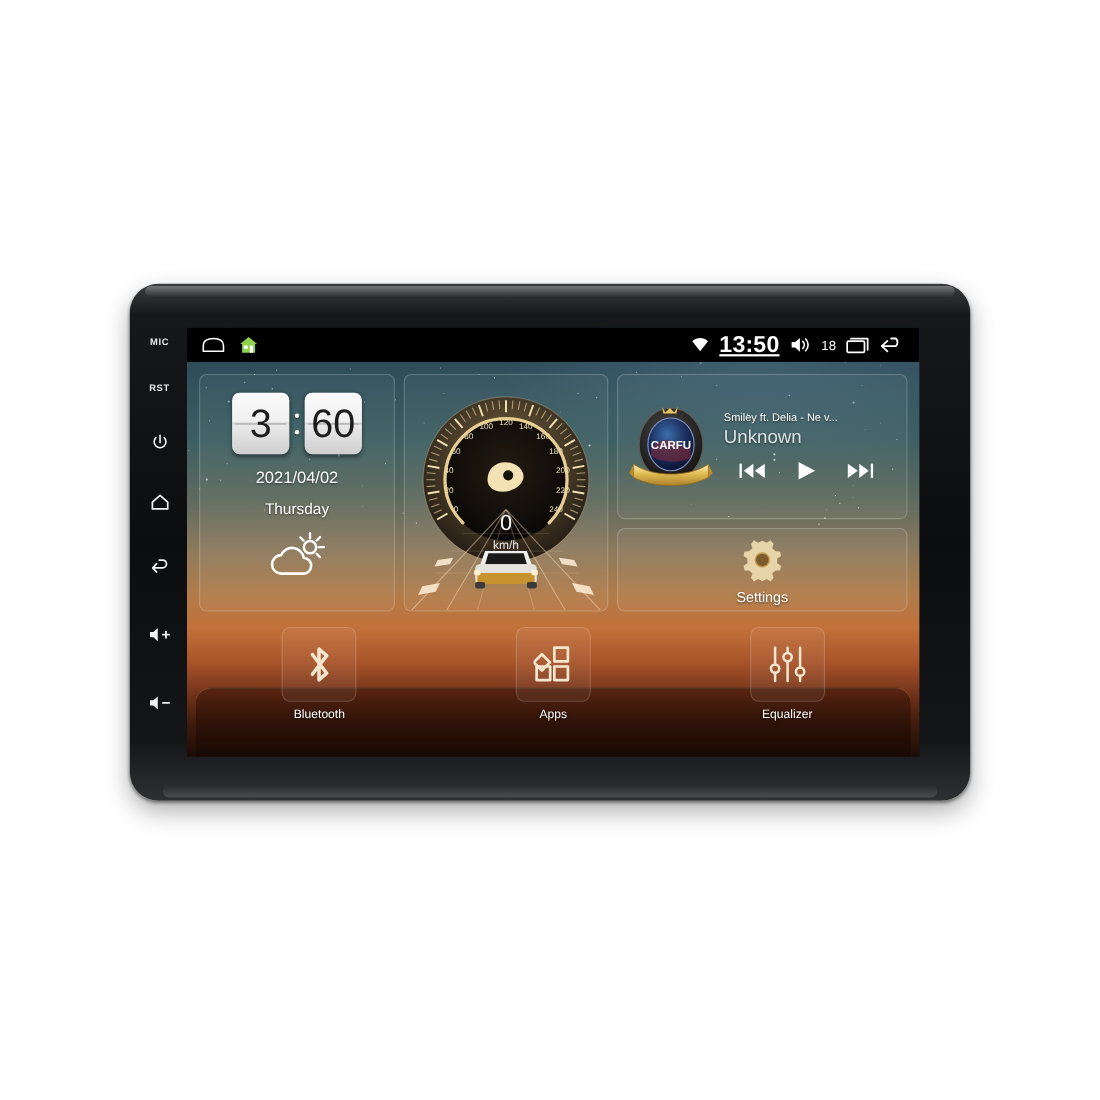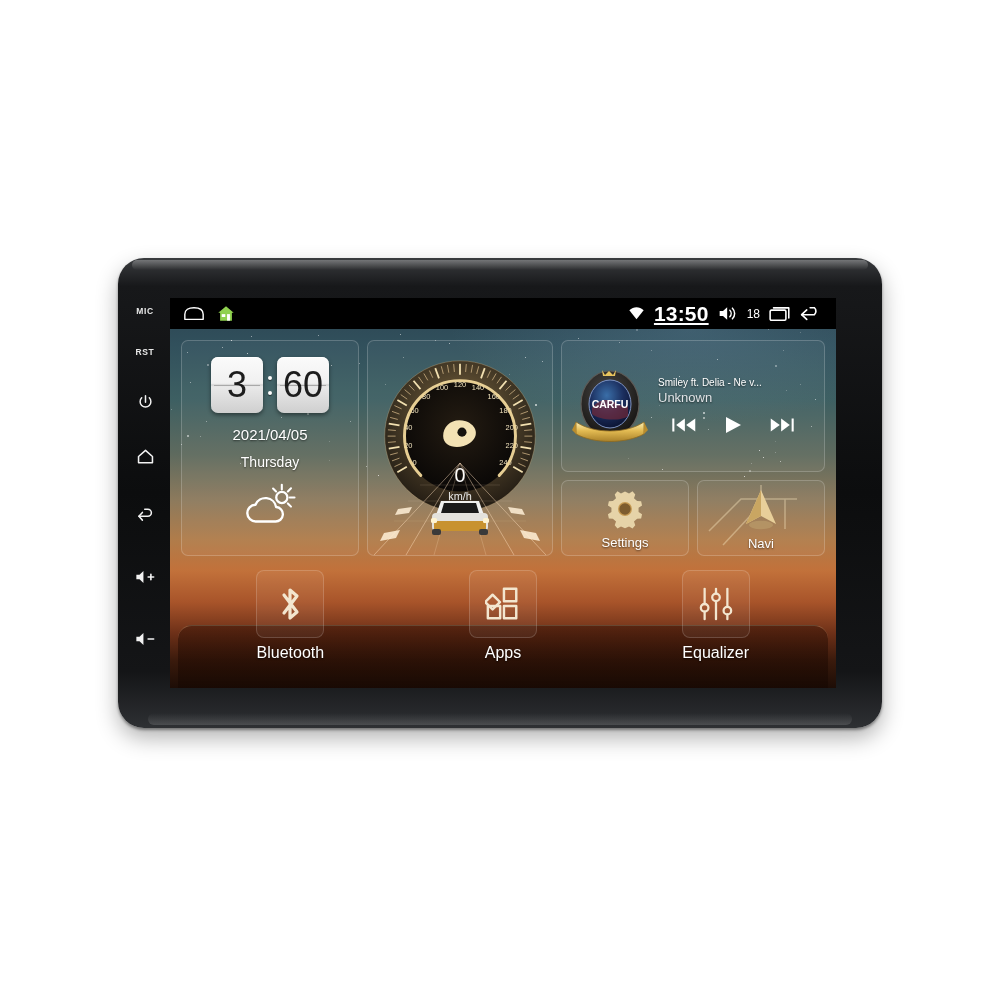--- a/index.html
+++ b/index.html
@@ -132,7 +132,7 @@
   .albumart{width:76px;height:84px;position:relative;flex:0 0 76px;}
   .m-title{color:#fff;font-size:10px;white-space:nowrap;overflow:hidden;
     text-shadow:0 1px 2px rgba(0,0,0,.6);}
-  .m-artist{color:#dfe3e6;font-size:13px;margin-top:2px;text-shadow:0 1px 2px rgba(0,0,0,.6);}
+  .m-artist{color:#dfe3e6;font-size:17px;margin-top:2px;text-shadow:0 1px 2px rgba(0,0,0,.6);}
   .m-ctrls{display:flex;align-items:center;justify-content:space-around;margin-top:10px;padding-right:6px;}
   .m-btn{cursor:pointer;}
 

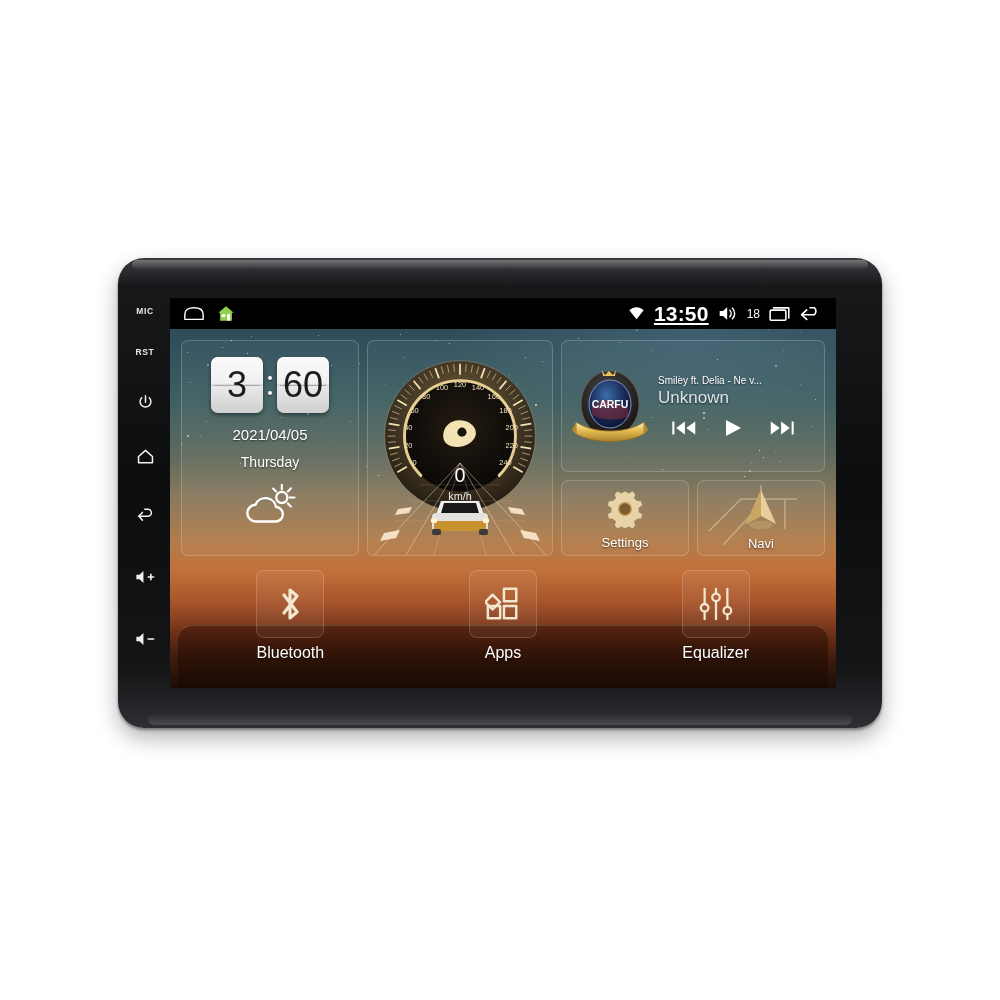--- a/index.html
+++ b/index.html
@@ -371,7 +371,7 @@
                 </div>
               <div class="flipbox">60</div>
             </div>
-            <div class="c-date">2021/04/05</div>
+            <div class="c-date">2021/04/02</div>
             <div class="c-day">Thursday</div>
             <div class="c-wx">
               <svg width="56" height="44" viewBox="0 0 64 50">

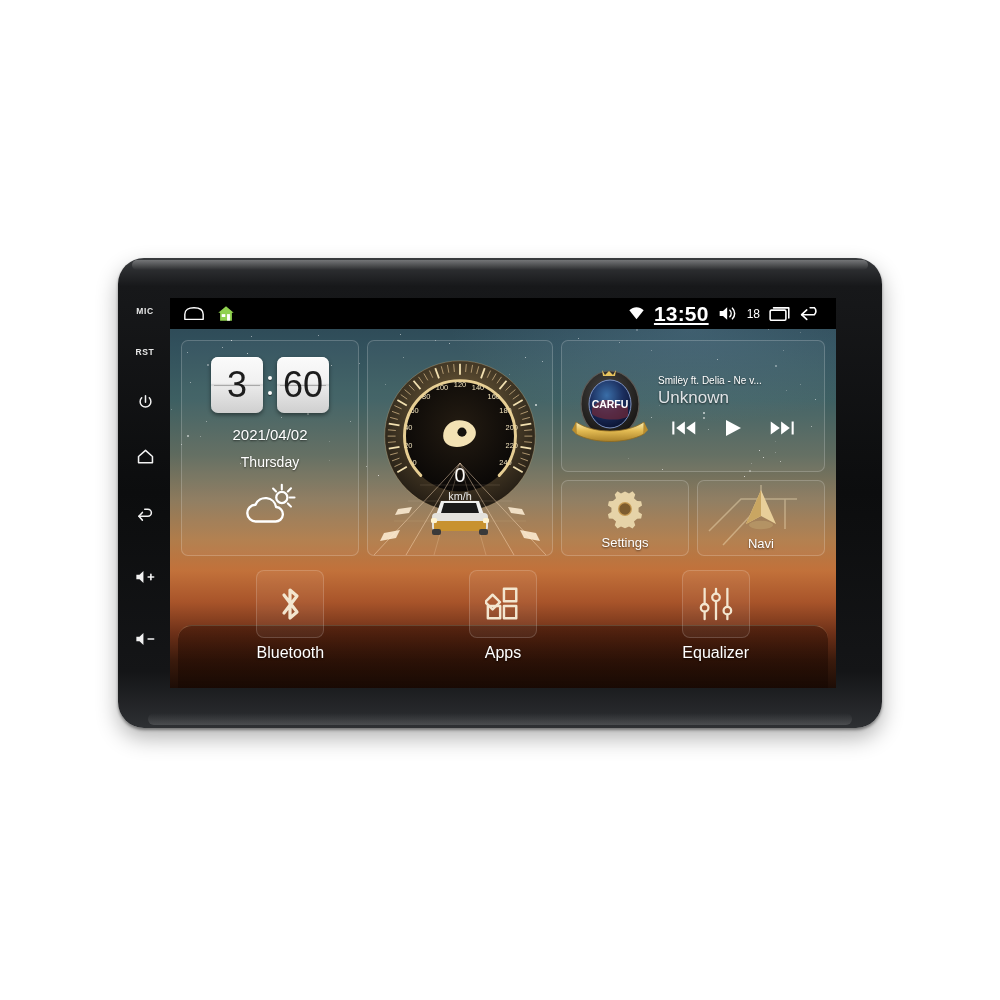--- a/index.html
+++ b/index.html
@@ -590,22 +590,6 @@
                 <span class="tile-label">Settings</span>
               </div>
 
-              <div class="c-tile">
-                <svg width="120" height="64" viewBox="0 0 120 64" style="position:absolute;top:4px;left:50%;transform:translateX(-50%);opacity:.45">
-                  <g stroke="#f2dfb8" stroke-width="1.5" fill="none">
-                    <path d="M8 46 L40 14 H96"></path>
-                    <path d="M60 0 V22"></path>
-                    <path d="M22 60 L50 30"></path>
-                    <path d="M84 14 V44"></path>
-                  </g>
-                </svg>
-                <svg width="40" height="46" viewBox="0 0 40 46" style="position:relative;z-index:2">
-                  <path d="M20 4 L35 38 L20 30 L5 38 Z" fill="#e8cf9a"></path>
-                  <path d="M20 4 L20 30 L5 38 Z" fill="#c9a662"></path>
-                  <ellipse cx="20" cy="39" rx="12" ry="4.2" fill="#bfa270" opacity=".55"></ellipse>
-                </svg>
-                <span class="tile-label" style="position:relative;z-index:2">Navi</span>
-              </div>
             </div>
           </div>
         </div>

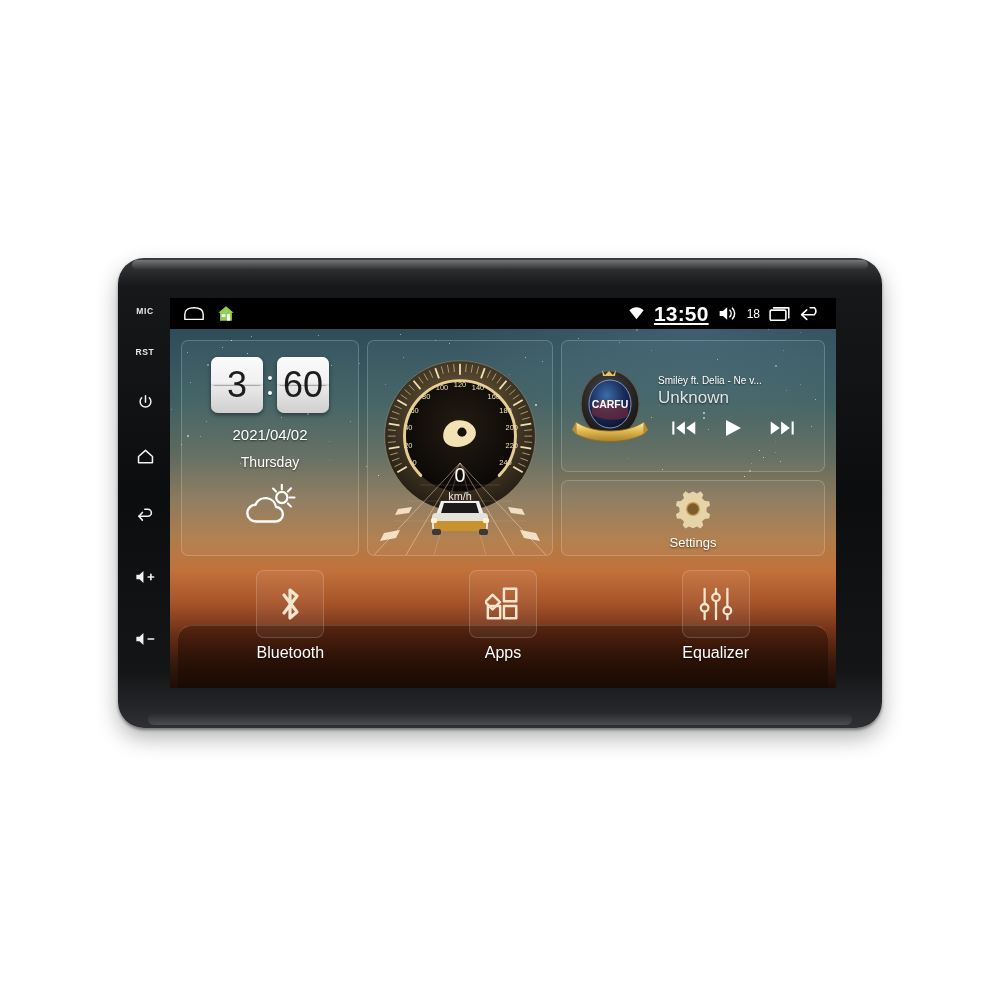--- a/index.html
+++ b/index.html
@@ -155,7 +155,7 @@
     background:rgba(255,255,255,.05);
     display:flex;align-items:center;justify-content:center;
   }
-  .docklabel{color:#fff;font-size:16px;text-shadow:0 1px 2px rgba(0,0,0,.7);}
+  .docklabel{color:#fff;font-size:11px;text-shadow:0 1px 2px rgba(0,0,0,.7);}
 </style>
 </head>
 <body>

